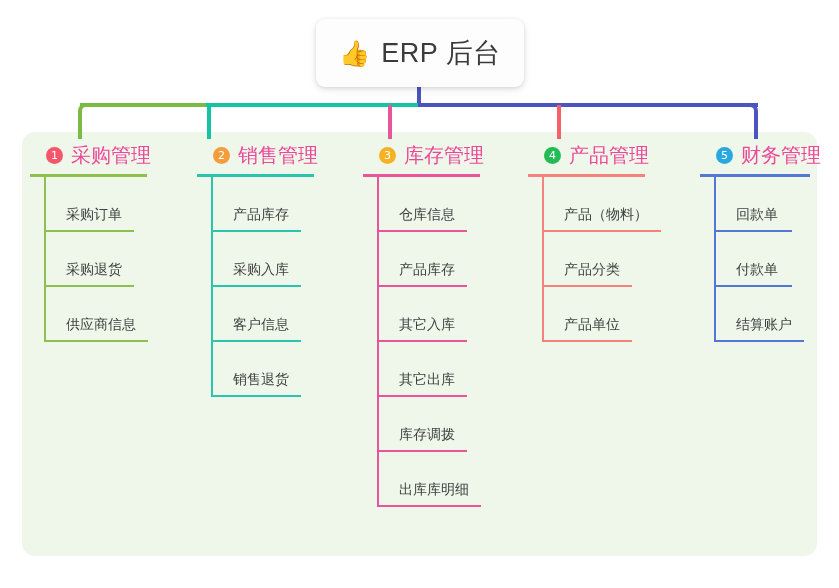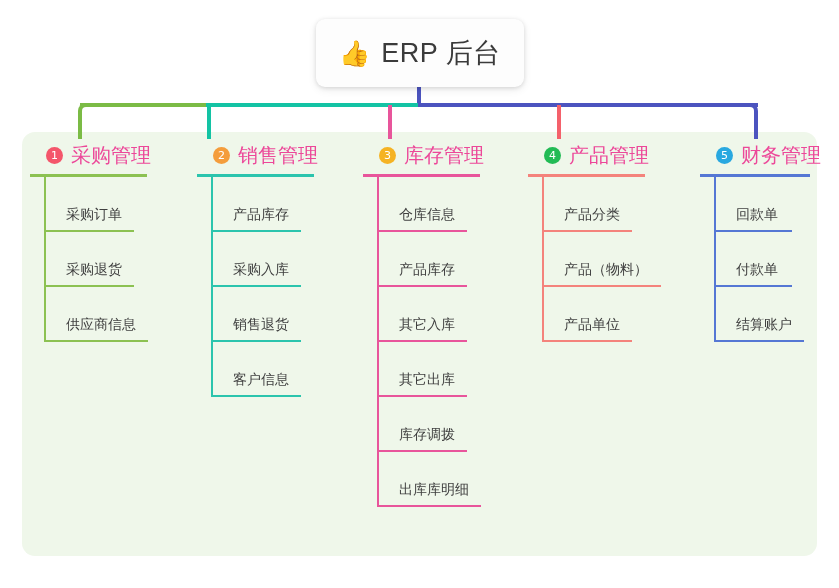--- a/index.html
+++ b/index.html
@@ -297,14 +297,14 @@
         <div class="branch">
           <div class="spine" style="background: rgb(244, 131, 124);"></div>
           <div class="leaf">
+            <span class="leaf-text">产品（物料）</span>
+            <div class="leaf-rule" style="width: 117px; background: rgb(244, 131, 124);"></div>
+          </div>
+          <div class="leaf">
             <span class="leaf-text">产品分类</span>
             <div class="leaf-rule" style="width: 88px; background: rgb(244, 131, 124);"></div>
           </div>
           <div class="leaf">
-            <span class="leaf-text">产品（物料）</span>
-            <div class="leaf-rule" style="width: 117px; background: rgb(244, 131, 124);"></div>
-          </div>
-          <div class="leaf">
             <span class="leaf-text">产品单位</span>
             <div class="leaf-rule" style="width: 88px; background: rgb(244, 131, 124);"></div>
           </div>

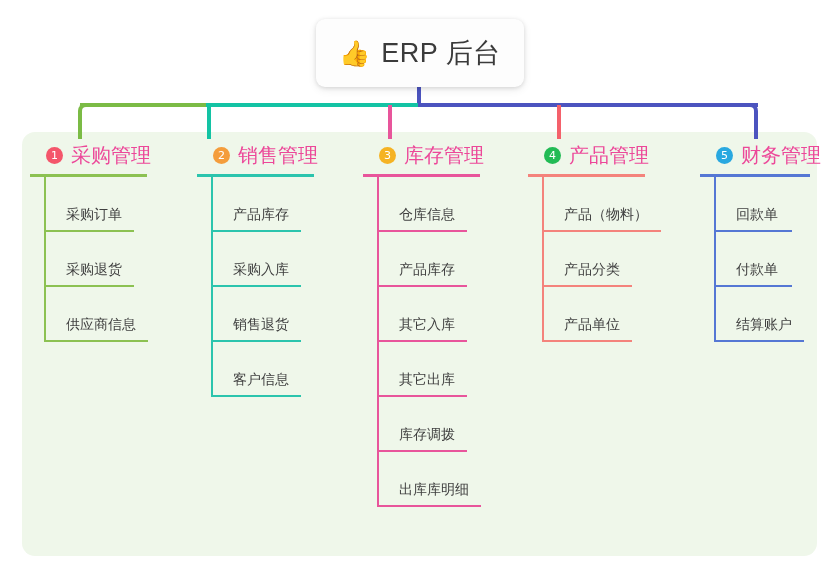--- a/index.html
+++ b/index.html
@@ -245,13 +245,13 @@
             <div class="leaf-rule" style="width: 88px; background: rgb(43, 196, 173);"></div>
           </div>
           <div class="leaf">
+            <span class="leaf-text">客户信息</span>
+            <div class="leaf-rule" style="width: 88px; background: rgb(43, 196, 173);"></div>
+          </div>
+          <div class="leaf">
             <span class="leaf-text">销售退货</span>
             <div class="leaf-rule" style="width: 88px; background: rgb(43, 196, 173);"></div>
           </div>
-          <div class="leaf">
-            <span class="leaf-text">客户信息</span>
-            <div class="leaf-rule" style="width: 88px; background: rgb(43, 196, 173);"></div>
-          </div>
         </div>
       </div>
       <div class="column" style="left: 363px;">

